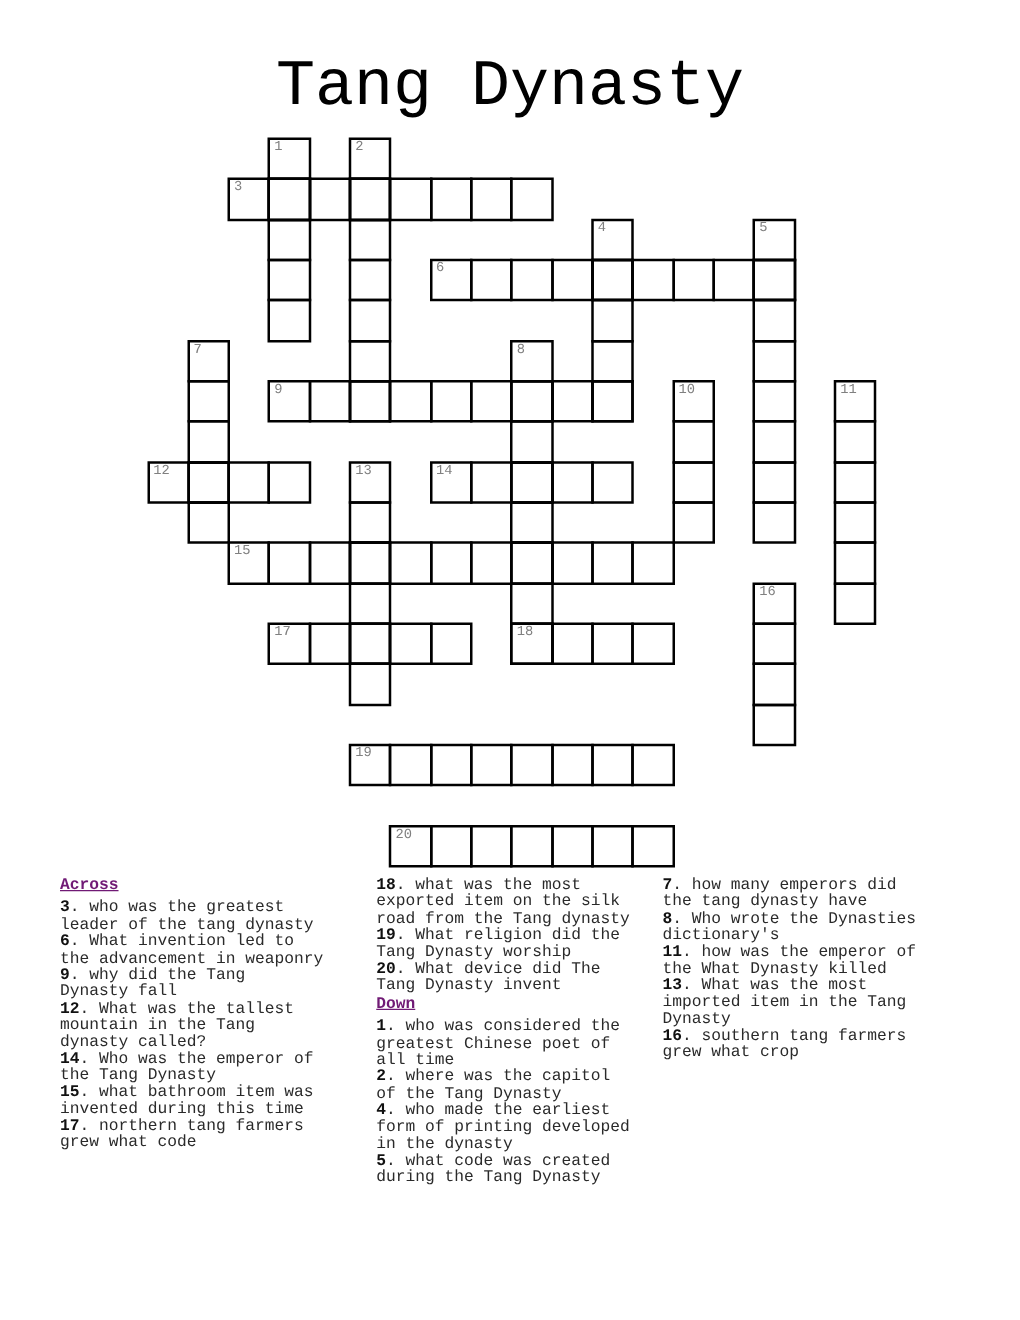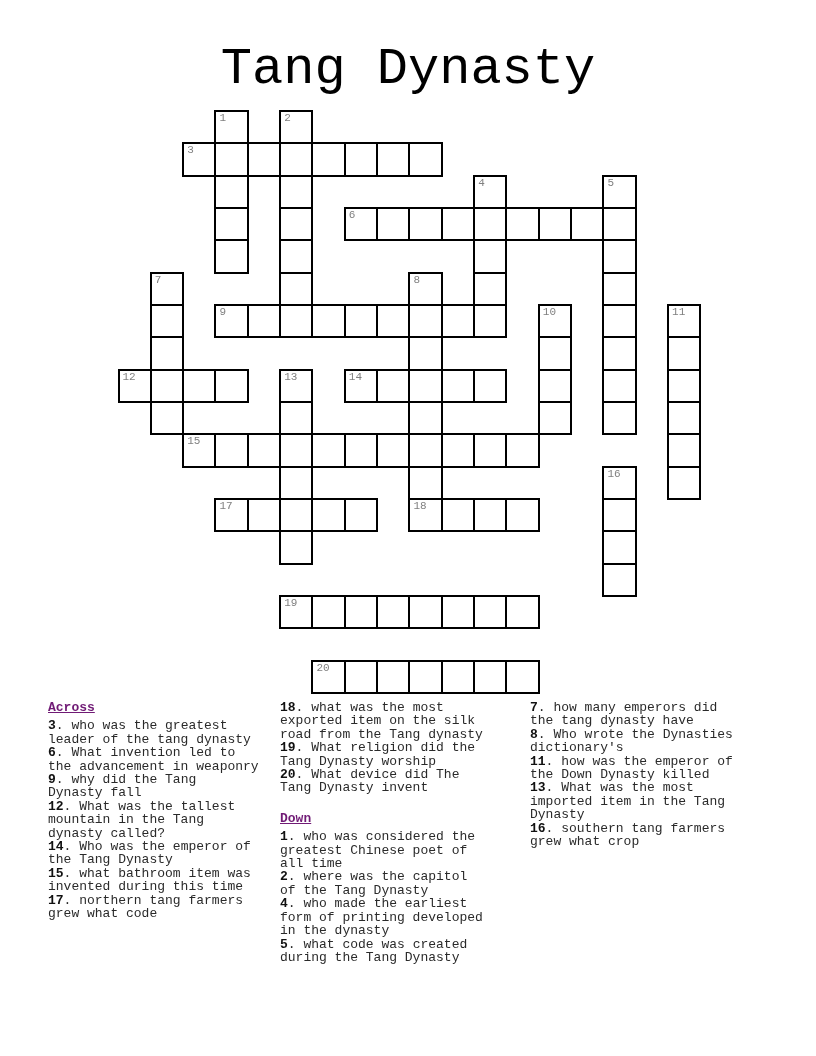--- a/index.html
+++ b/index.html
@@ -44,7 +44,7 @@
     color: #2a2a2a;
   }
   .col1 { left: 48px; }
-  .col2 { left: 280px; }
+  .col2 { left: 301px; }
   .col3 { left: 530px; }
   .clue-header {
     font-weight: bold;

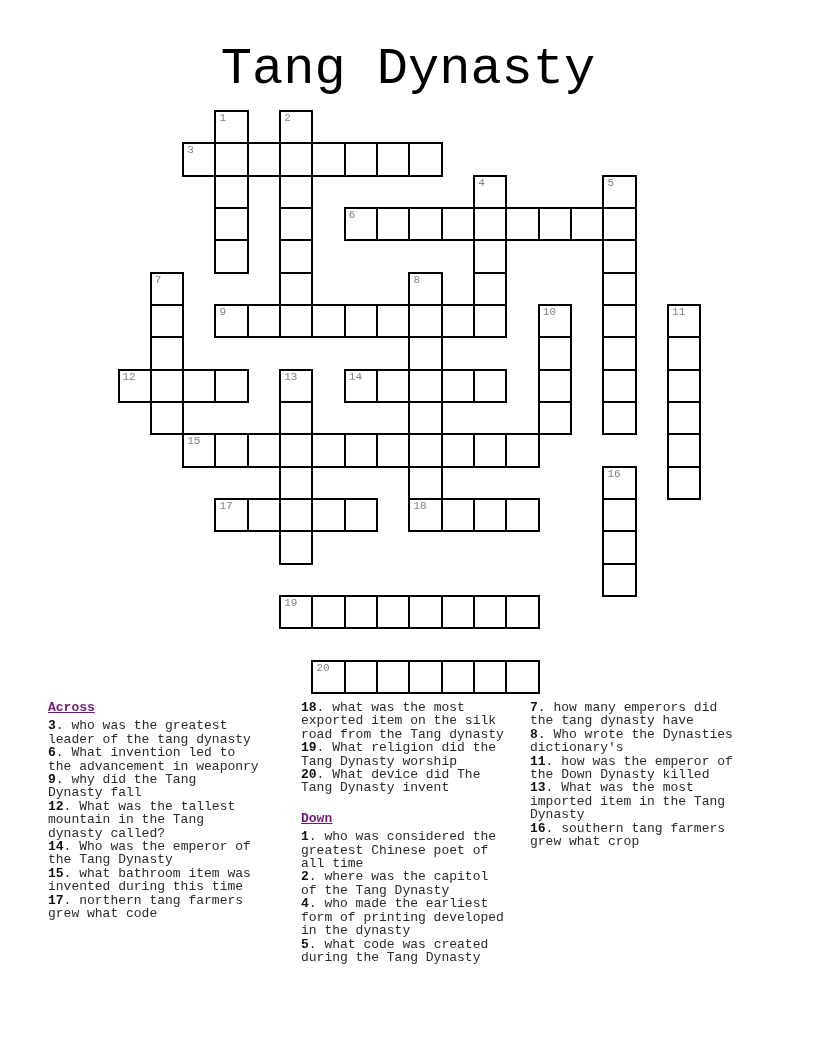--- a/index.html
+++ b/index.html
@@ -277,7 +277,7 @@
     <div class="clue"><b>8</b><span class="ctext">. Who wrote the Dynasties
 dictionary's</span></div>
     <div class="clue"><b>11</b><span class="ctext">. how was the emperor of
-the Down Dynasty killed</span></div>
+the What Dynasty killed</span></div>
     <div class="clue"><b>13</b><span class="ctext">. What was the most
 imported item in the Tang
 Dynasty</span></div>

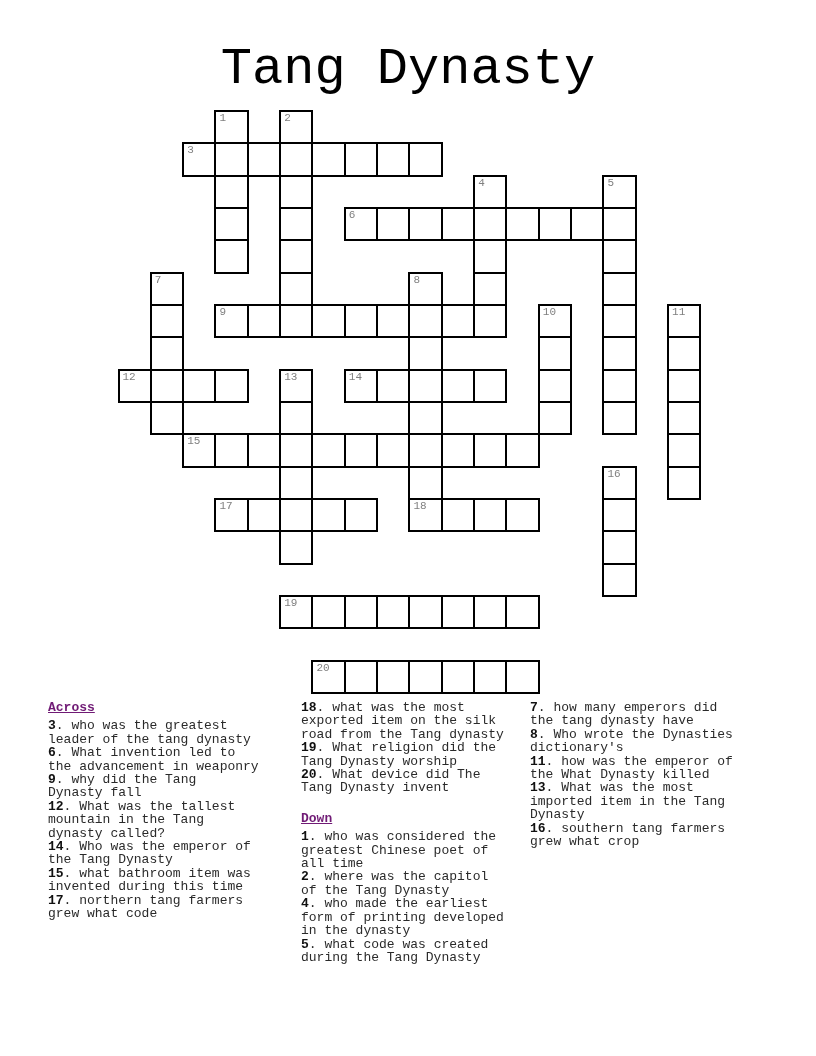--- a/index.html
+++ b/index.html
@@ -52,7 +52,7 @@
     color: #701a75;
     margin: 0 0 5px 0;
   }
-  .clue-col > .clue-header:not(:first-child) { margin-top: 17px; text-decoration: underline; }
+  .clue-col > .clue-header:not(:first-child) { margin-top: 1px; text-decoration: underline; }
   .clue { margin: 0; }
   .clue b { font-weight: bold; color: #111; }
   .ctext { white-space: pre-line; }

